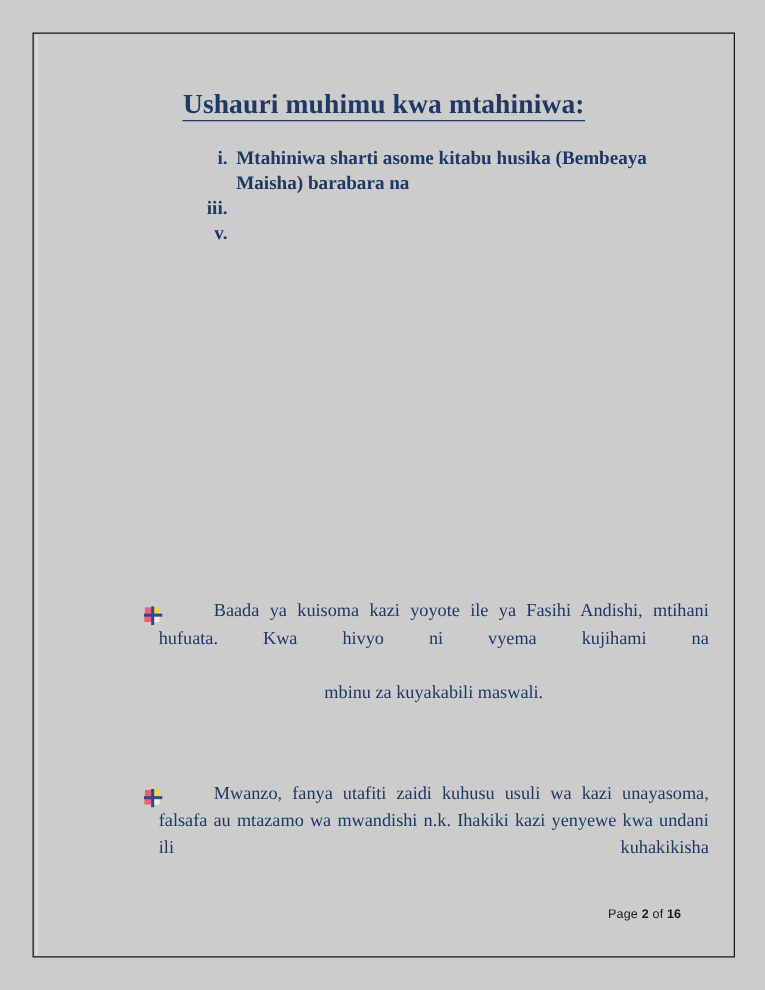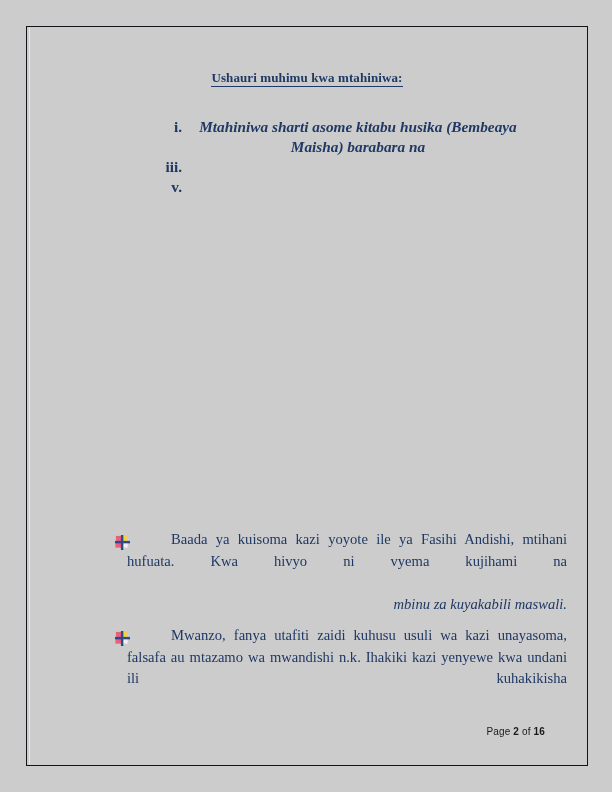--- a/index.html
+++ b/index.html
@@ -56,7 +56,7 @@
     right: 0;
     top: 43px;
     text-align: center;
-    font-size: 13px;
+    font-size: 22px;
     font-weight: bold;
     color: #1f3864;
     letter-spacing: 0.1px;

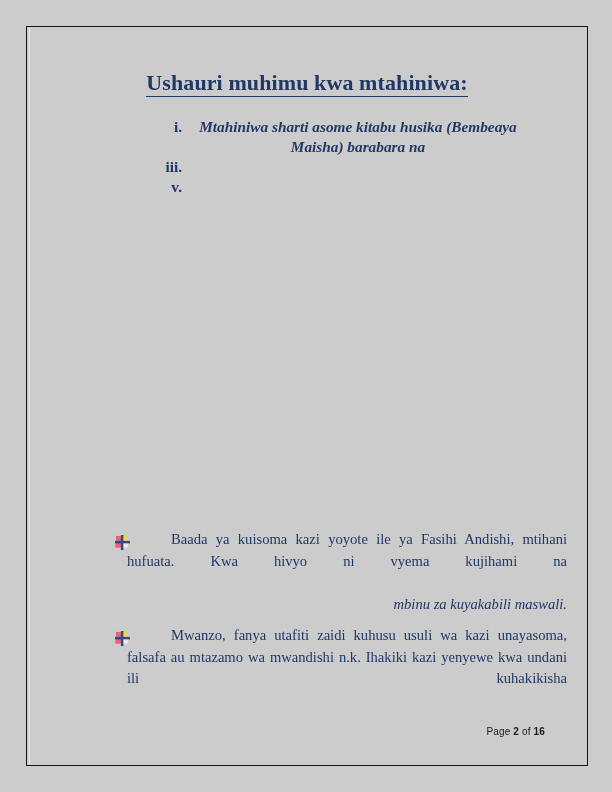--- a/index.html
+++ b/index.html
@@ -91,8 +91,7 @@
   }
   .roman-text {
     flex: 1 1 auto;
-    text-align: center;
-    font-style: italic;
+    text-align: left;
   }
 
   

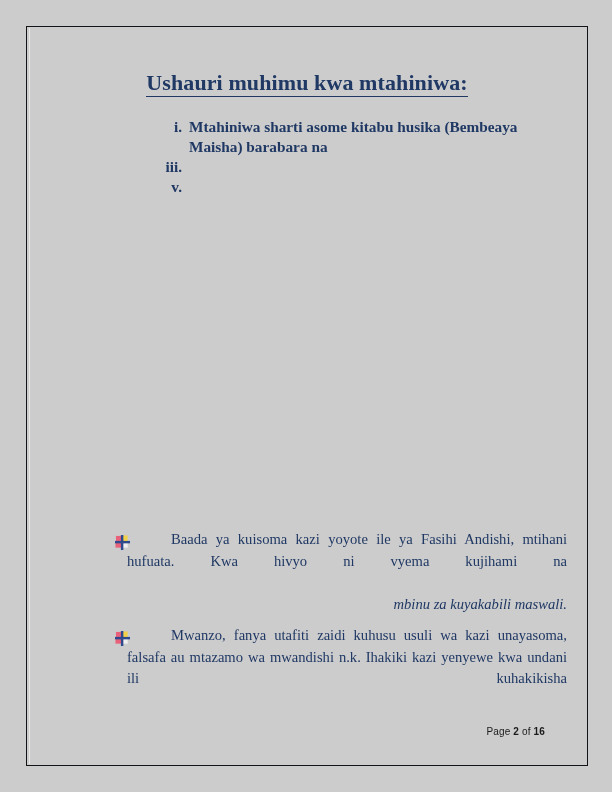--- a/index.html
+++ b/index.html
@@ -103,7 +103,7 @@
     color: #1f3864;
     line-height: 1.48;
   }
-  #bullet-block-1 { top: 502px; }
+  #bullet-block-1 { top: 452px; }
   #bullet-block-2 { top: 598px; }
 
   .bullet-icon {

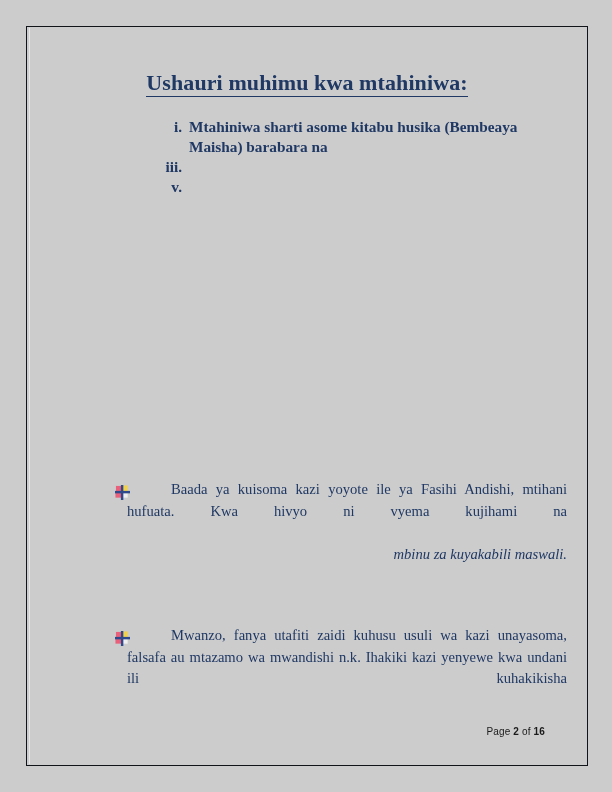--- a/index.html
+++ b/index.html
@@ -122,11 +122,10 @@
     text-indent: 44px;
   }
   .bullet-para-cont {
-    text-align: right;
+    text-align: center;
     margin: 0;
     padding-left: 26px;
     text-indent: 0;
-    font-style: italic;
   }
   
   .bullet-para::after {

